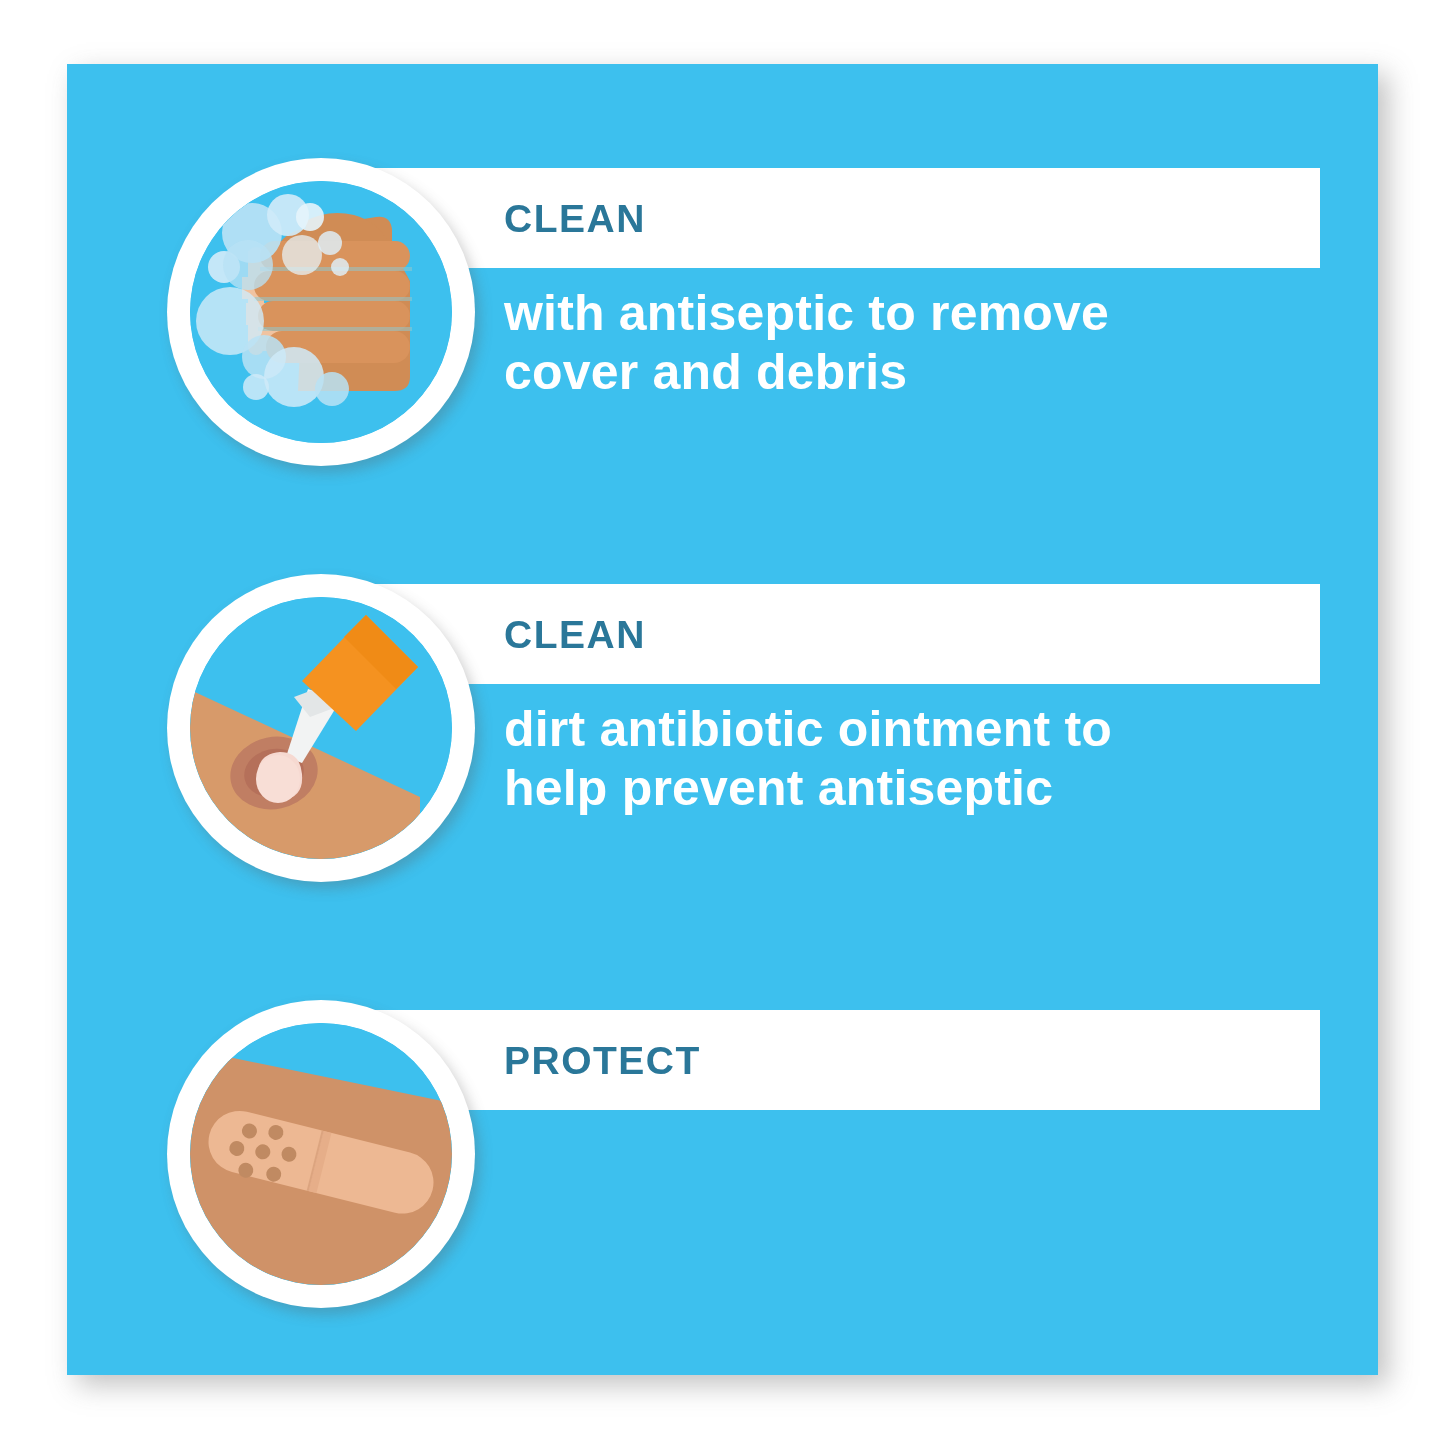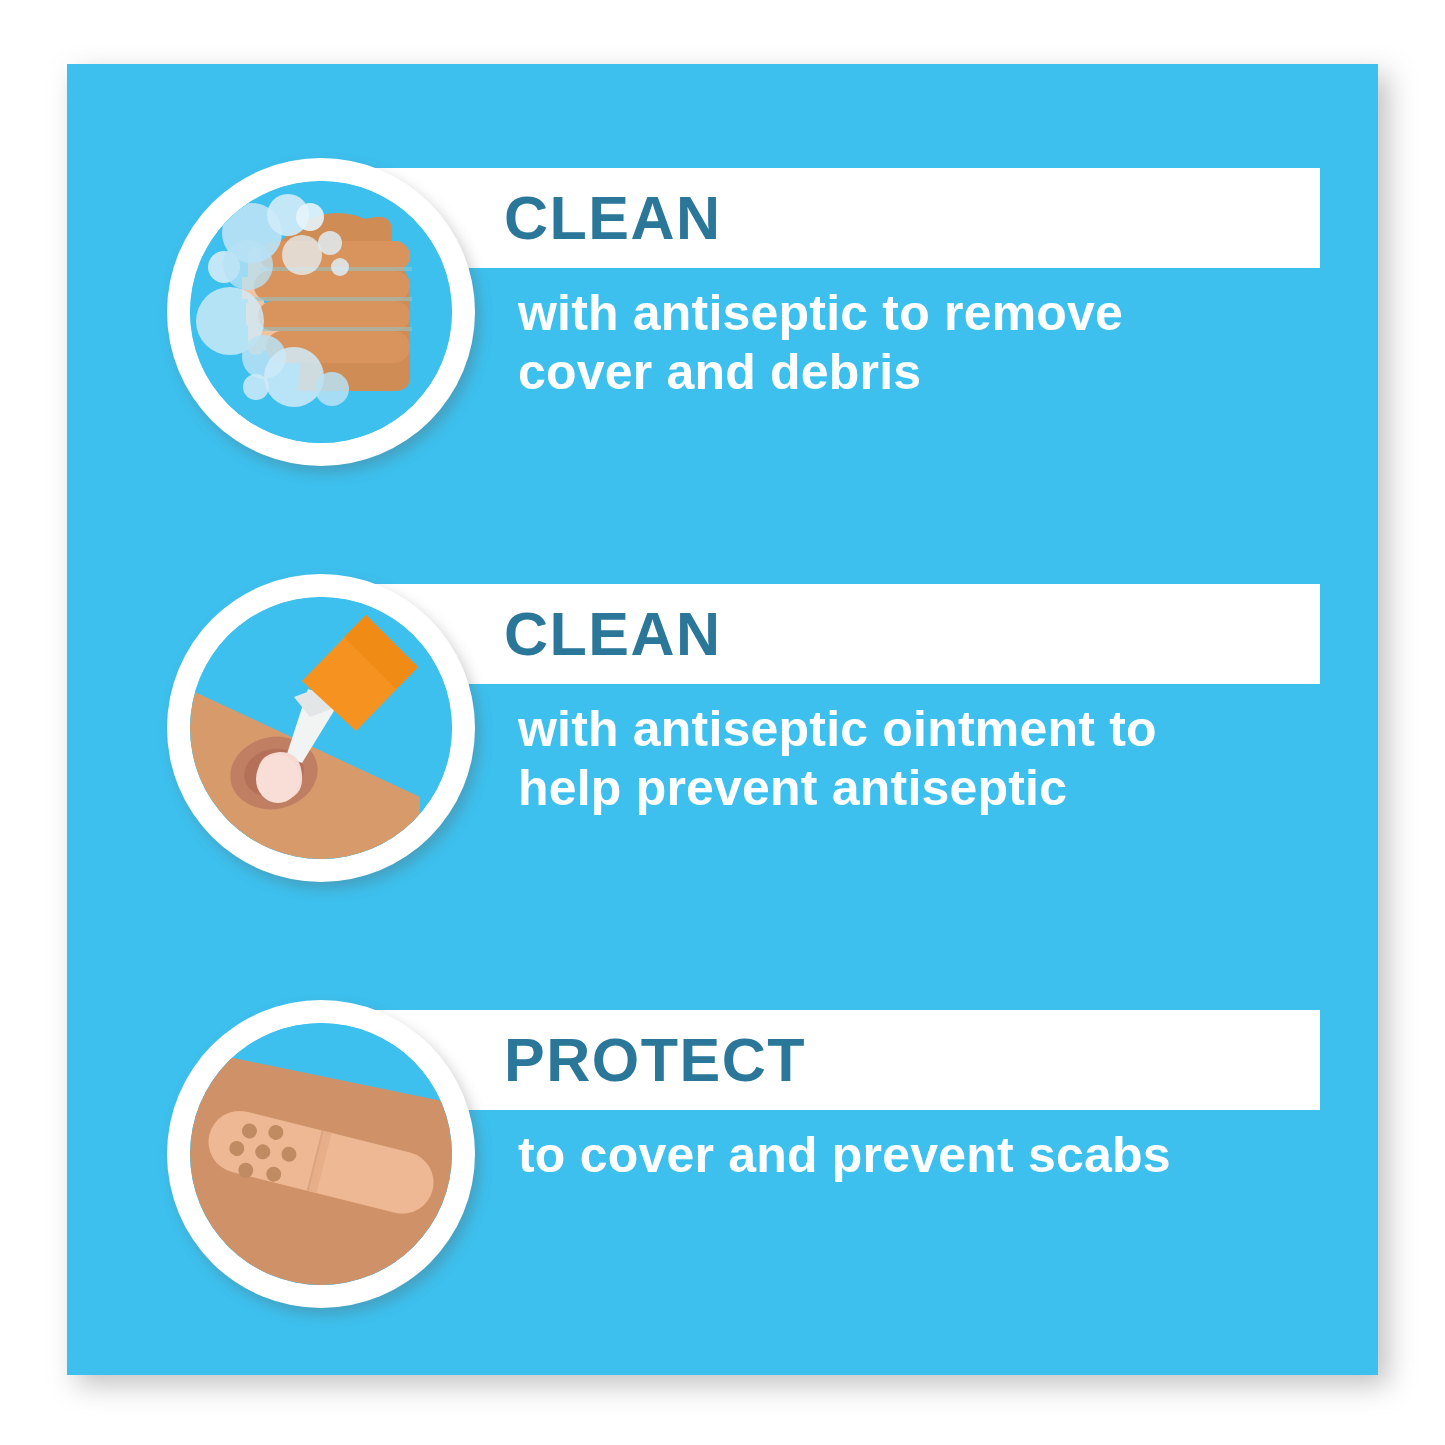--- a/index.html
+++ b/index.html
@@ -56,7 +56,7 @@
     left: 174px;
     top: 50%;
     transform: translateY(-50%);
-    font-size: 61px;
+    font-size: 39px;
     font-weight: bold;
     letter-spacing: 1.5px;
     color: #2a7799;

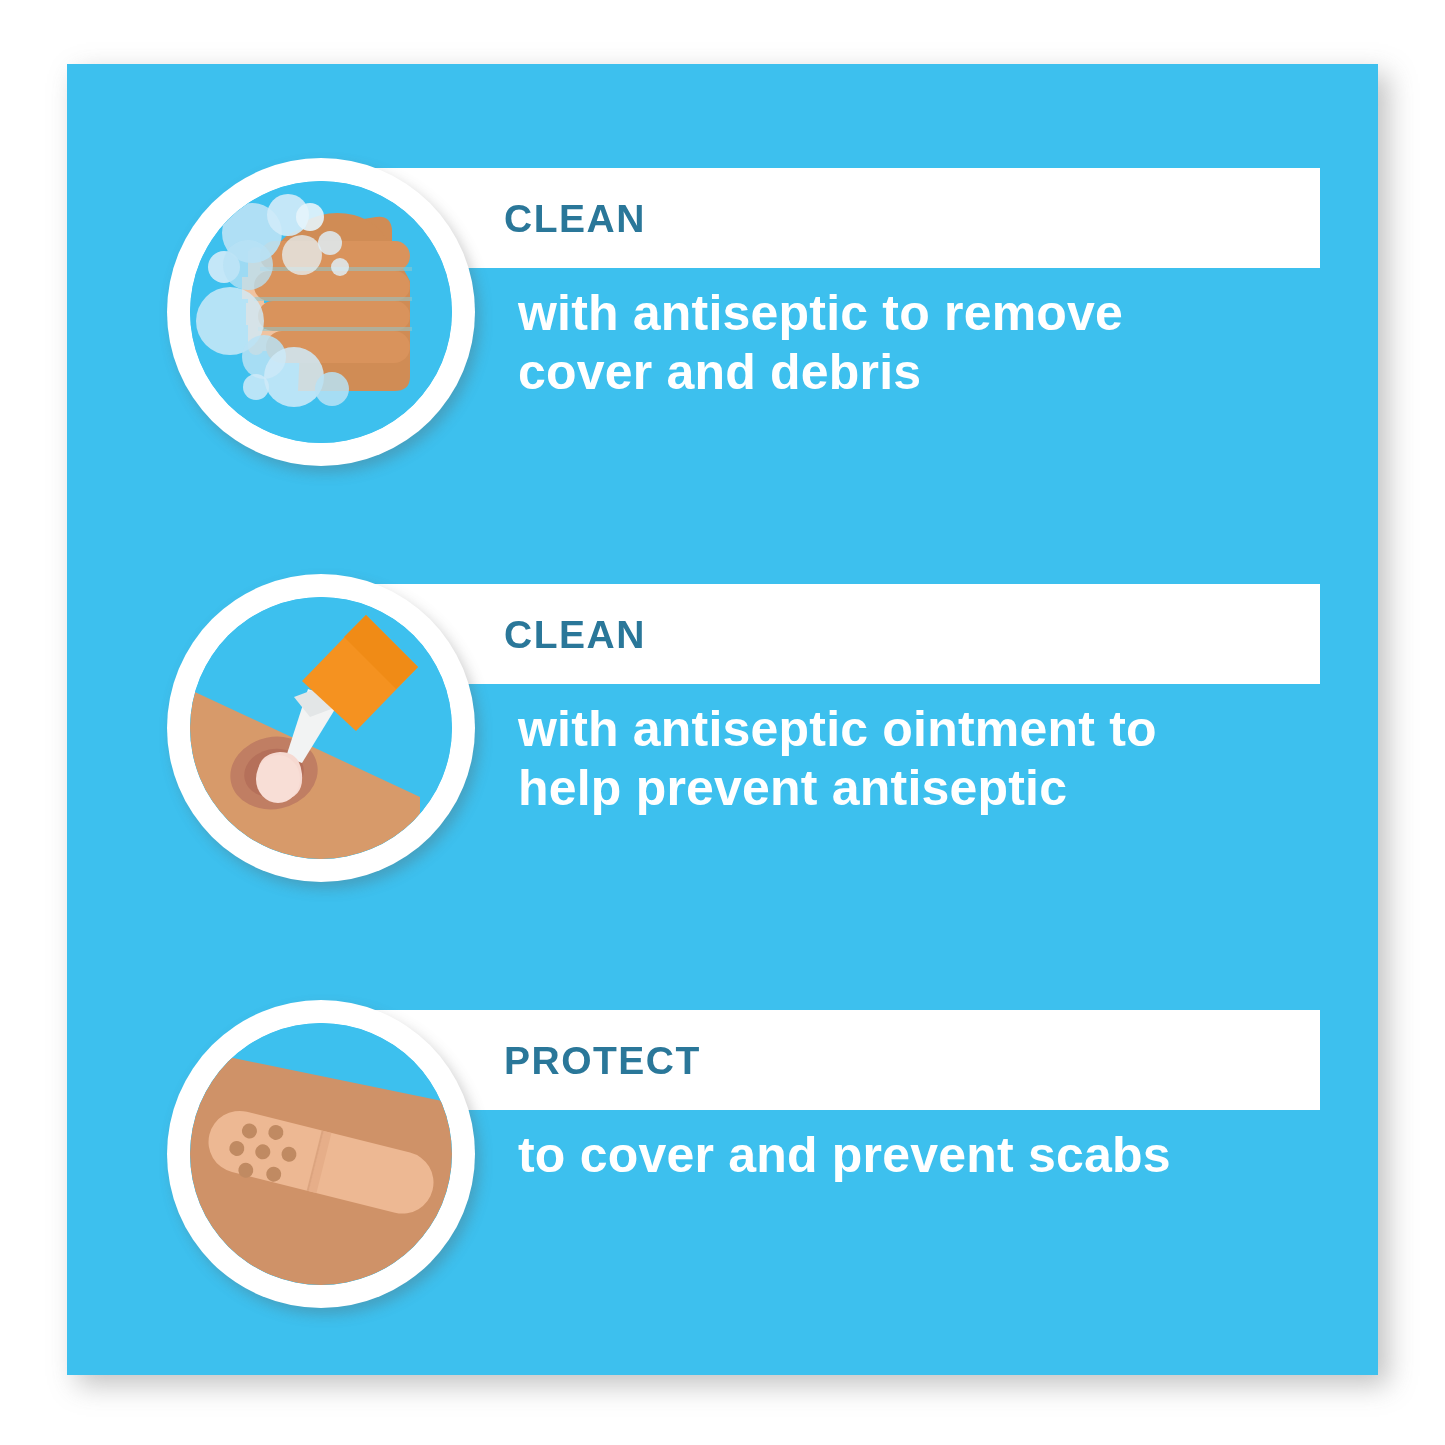--- a/index.html
+++ b/index.html
@@ -75,7 +75,6 @@
     font-weight: bold;
     line-height: 1.18;
     letter-spacing: 0.2px;
-    margin-left: 14px;
   }
   .step-body .line { display: block; white-space: nowrap; }
 

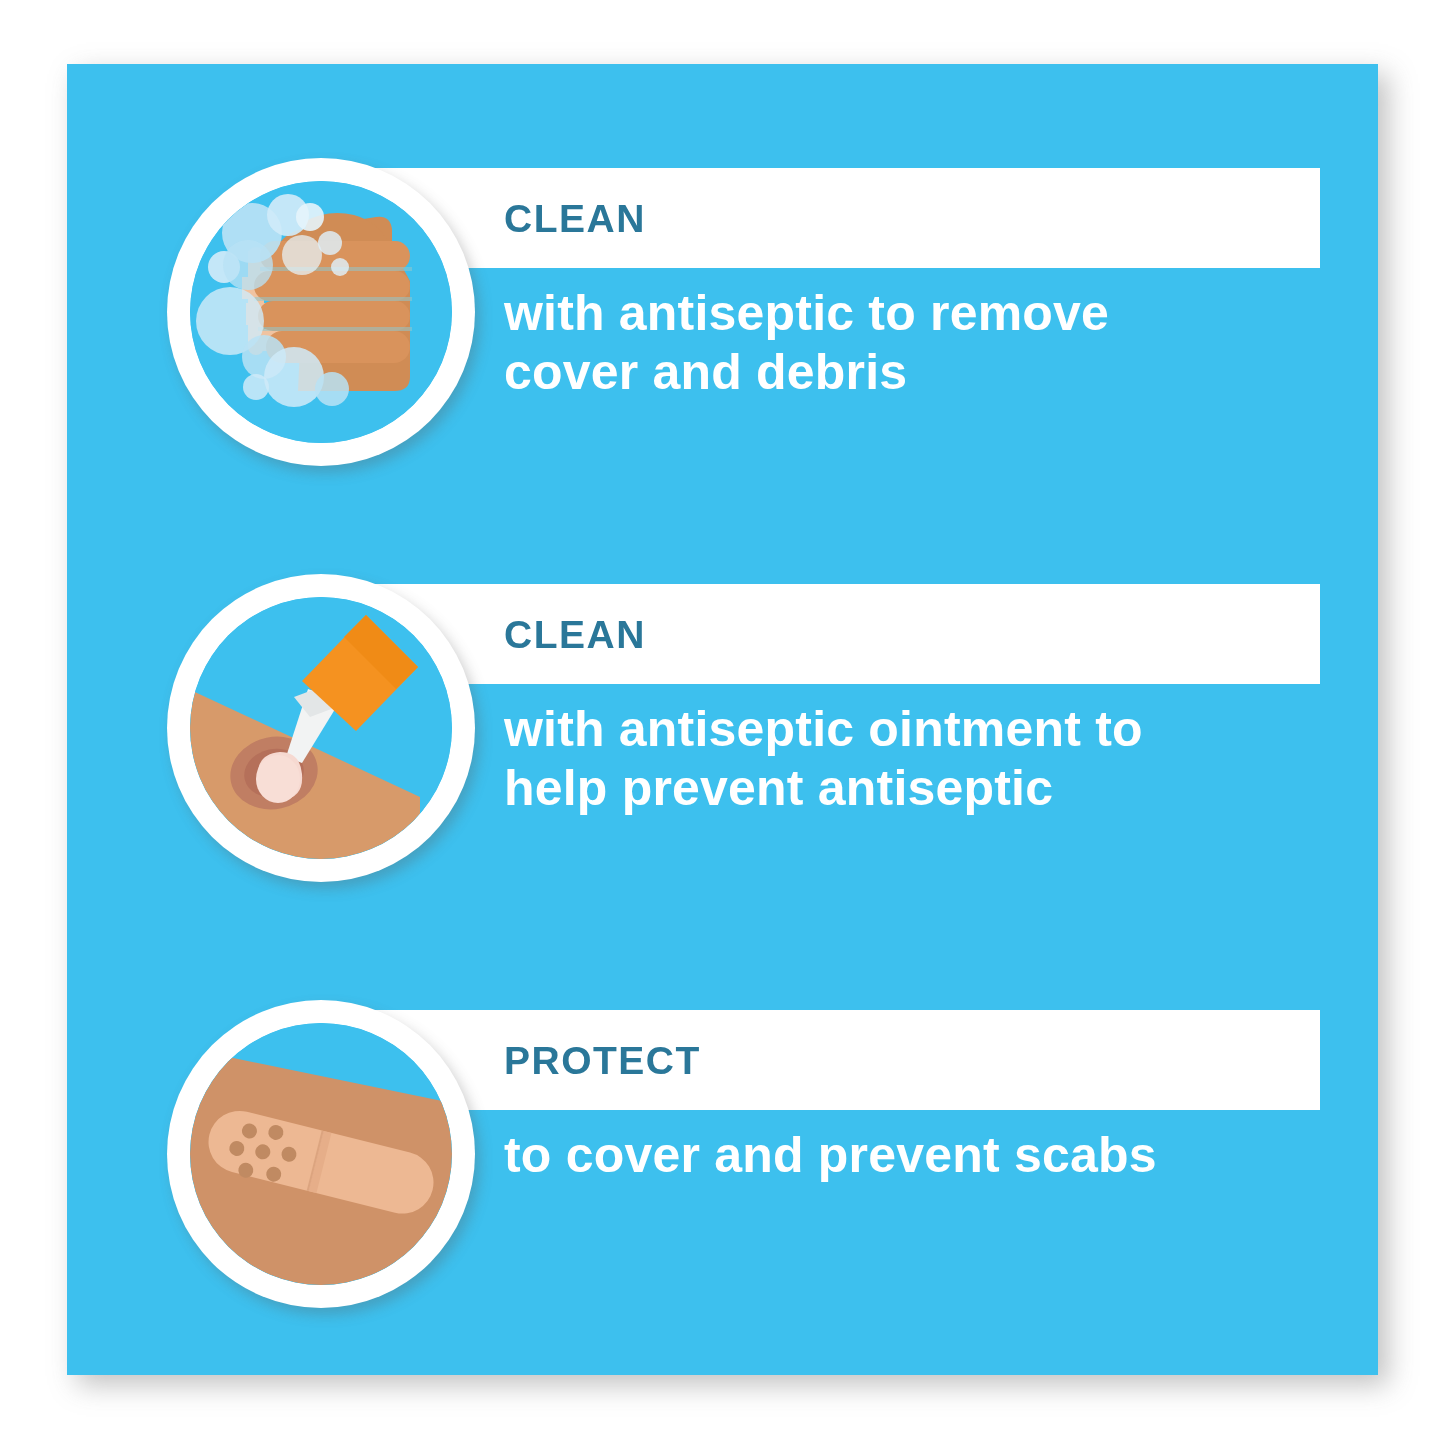--- a/index.html
+++ b/index.html
@@ -172,7 +172,7 @@
       </div>
 
       <div class="step-body">
-        <span class="line">with antiseptic ointment to</span>
+        <span class="line">dirt antibiotic ointment to</span>
         <span class="line">help prevent antiseptic</span>
       </div>
 

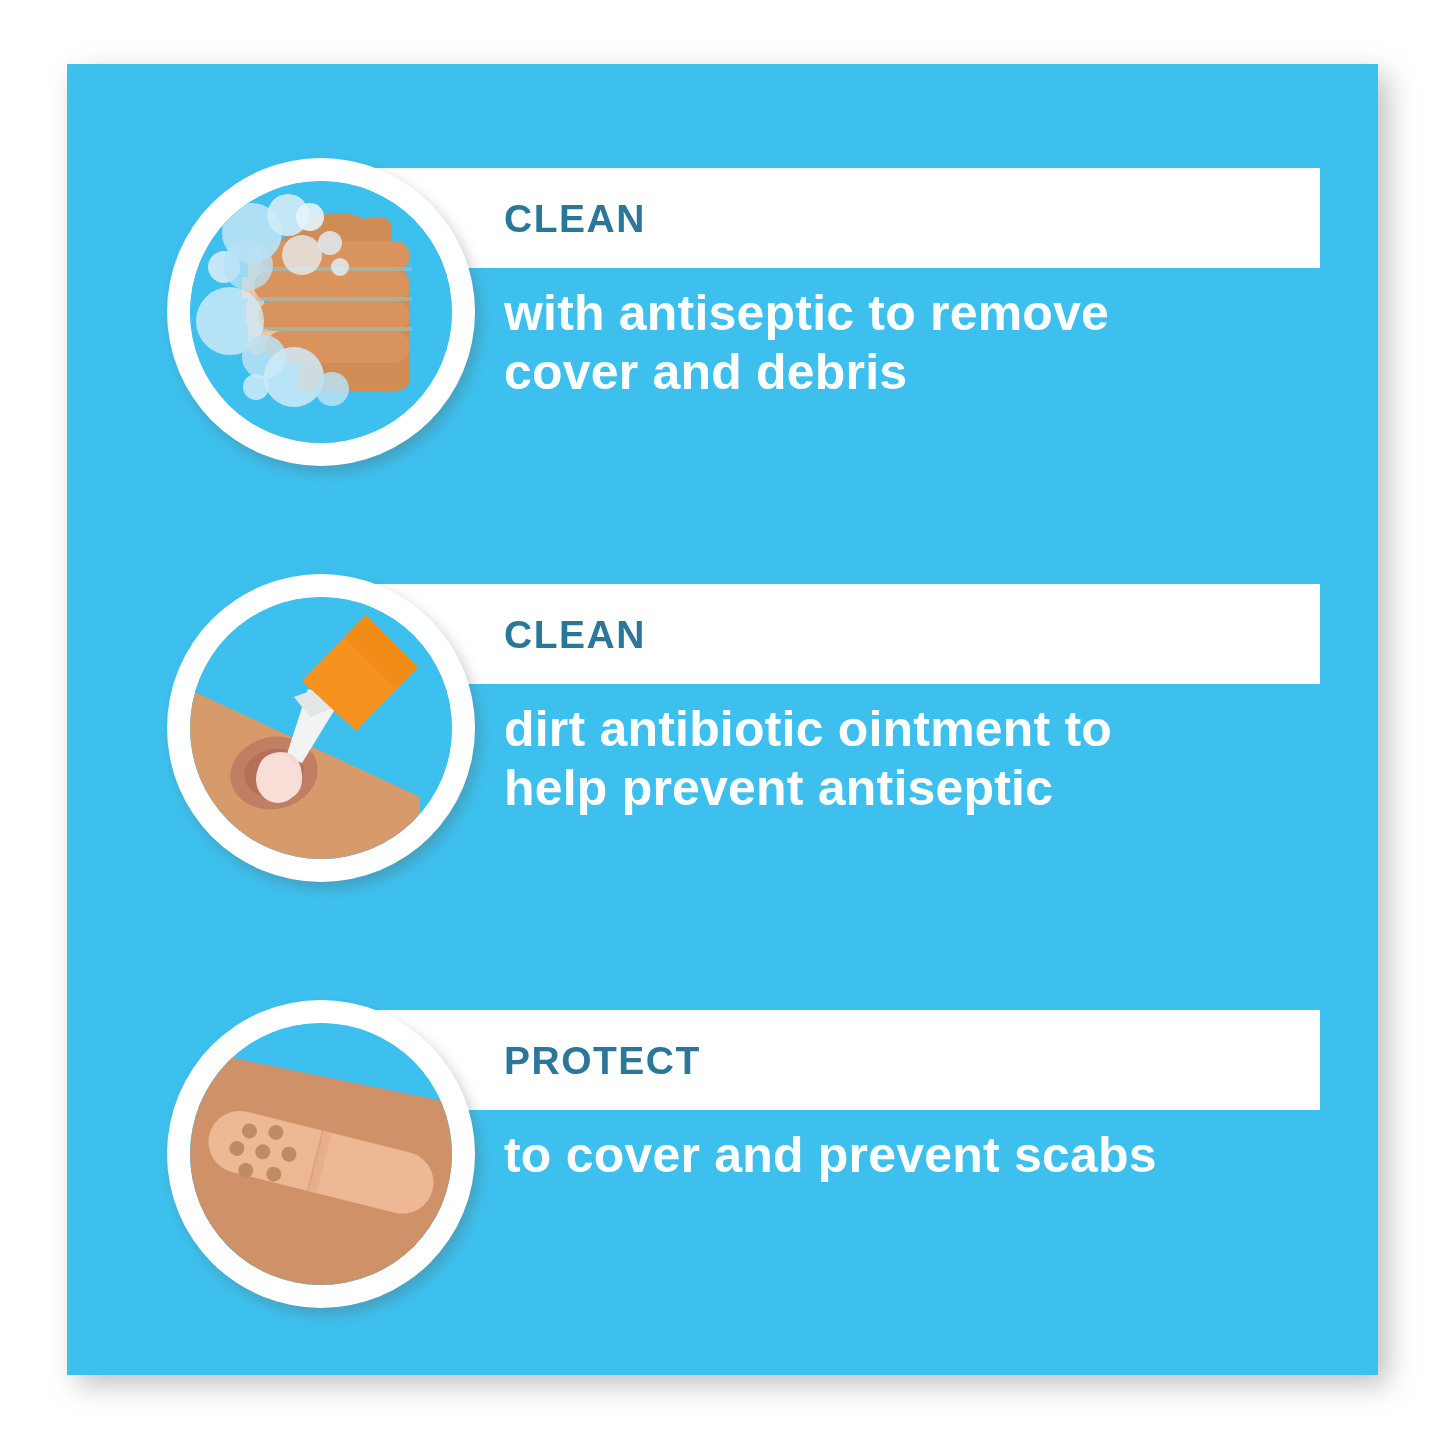--- a/index.html
+++ b/index.html
@@ -213,7 +213,6 @@
       </div>
 
       <div class="step-body">
-        <span class="line">to cover and prevent scabs</span>
       </div>
 
       <div class="badge">

